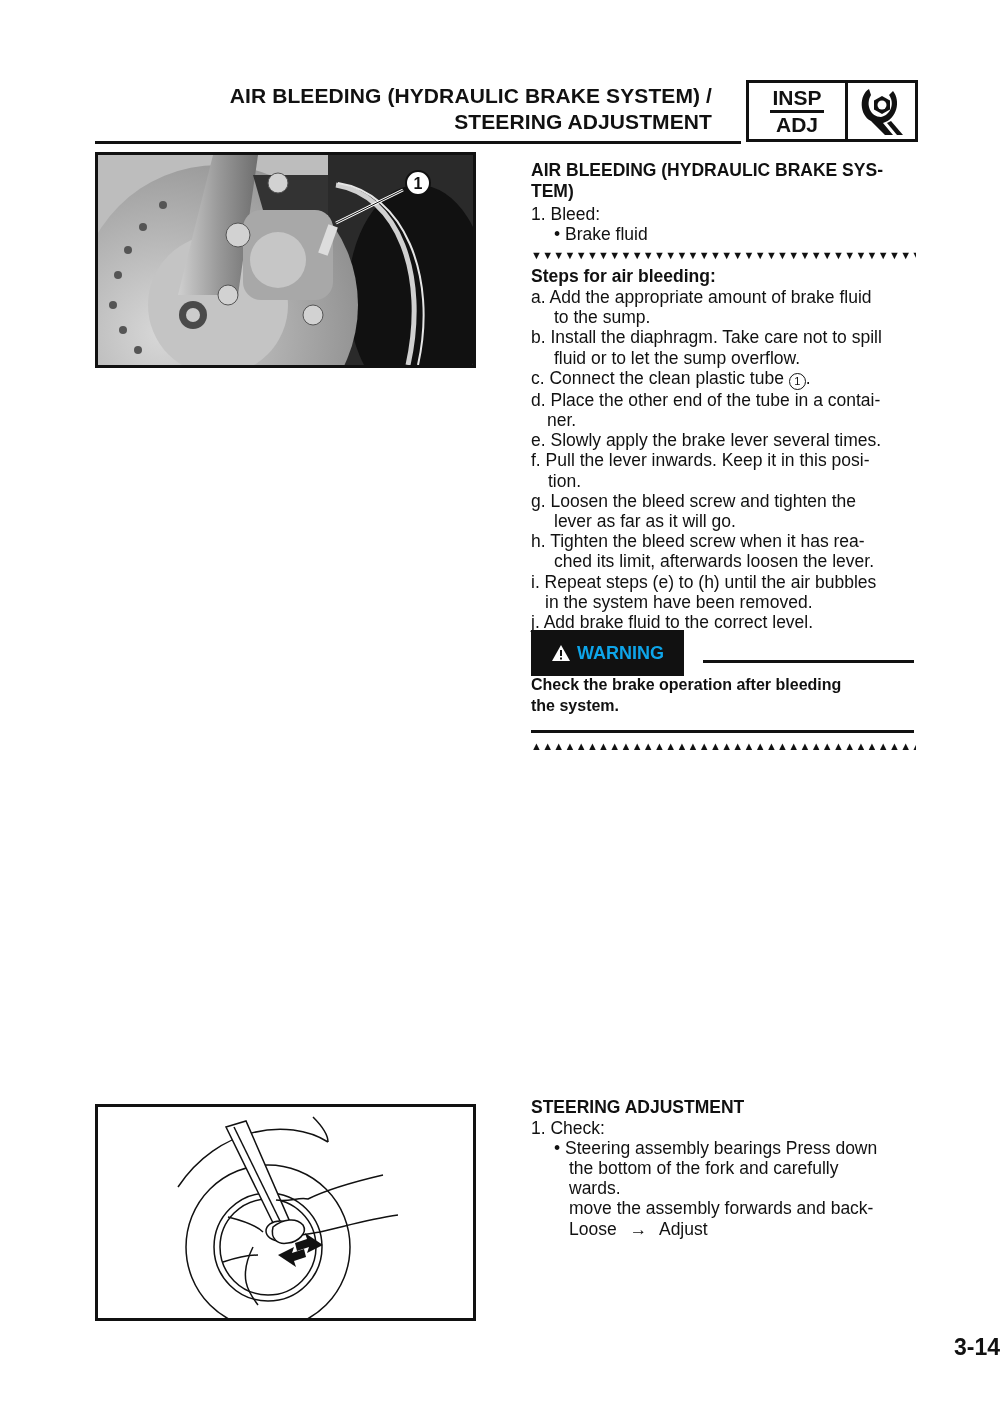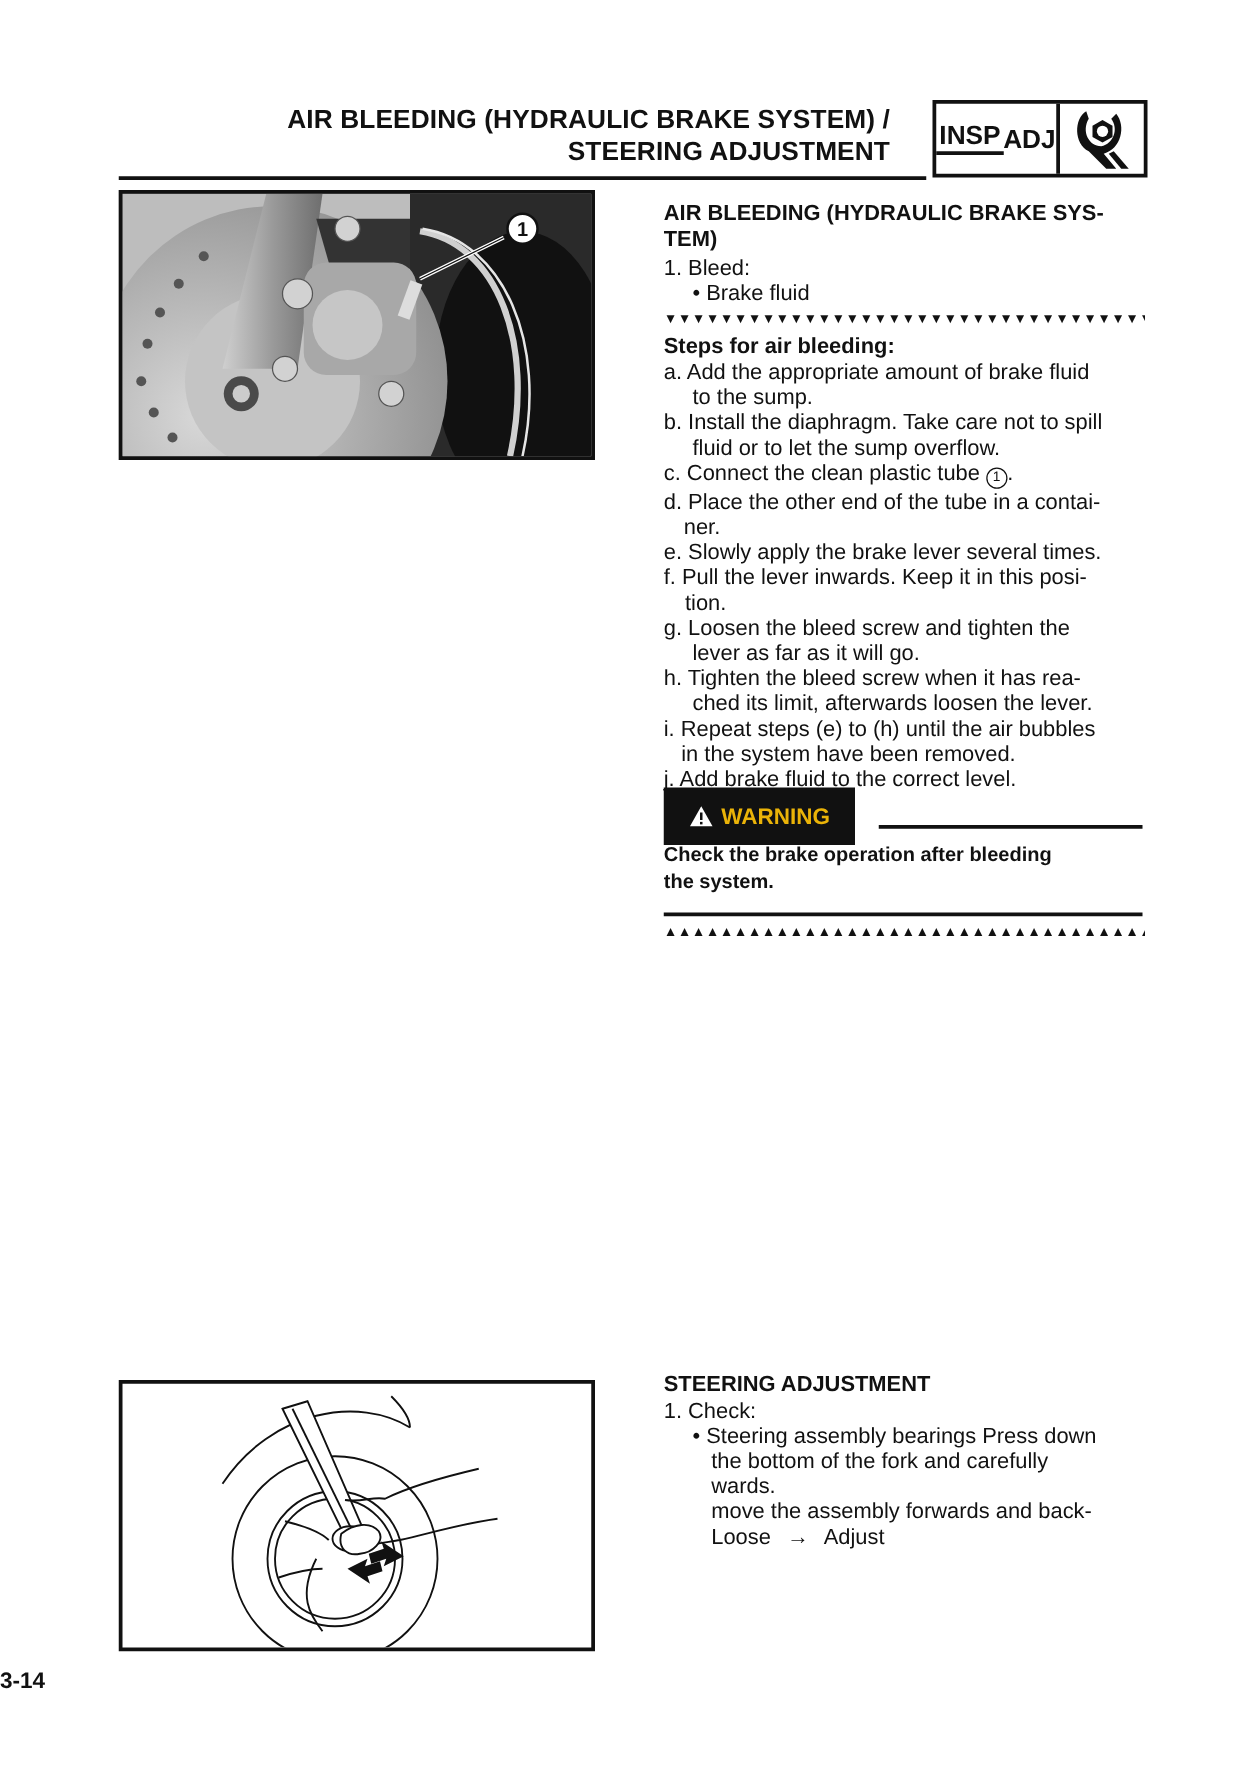--- a/index.html
+++ b/index.html
@@ -20,7 +20,7 @@
       border: 3px solid #111; box-sizing: border-box; display: flex;
     }
     .badge-text {
-      width: 96px; border-right: 3px solid #111; display: flex; flex-direction: row;
+      width: 96px; border-right: 3px solid #111; display: flex; flex-direction: column;
       align-items: center; justify-content: center; font-weight: bold; font-size: 21px; line-height: 22px;
     }
     .badge-text .top { border-bottom: 3px solid #111; padding: 0 2px 1px 2px; }

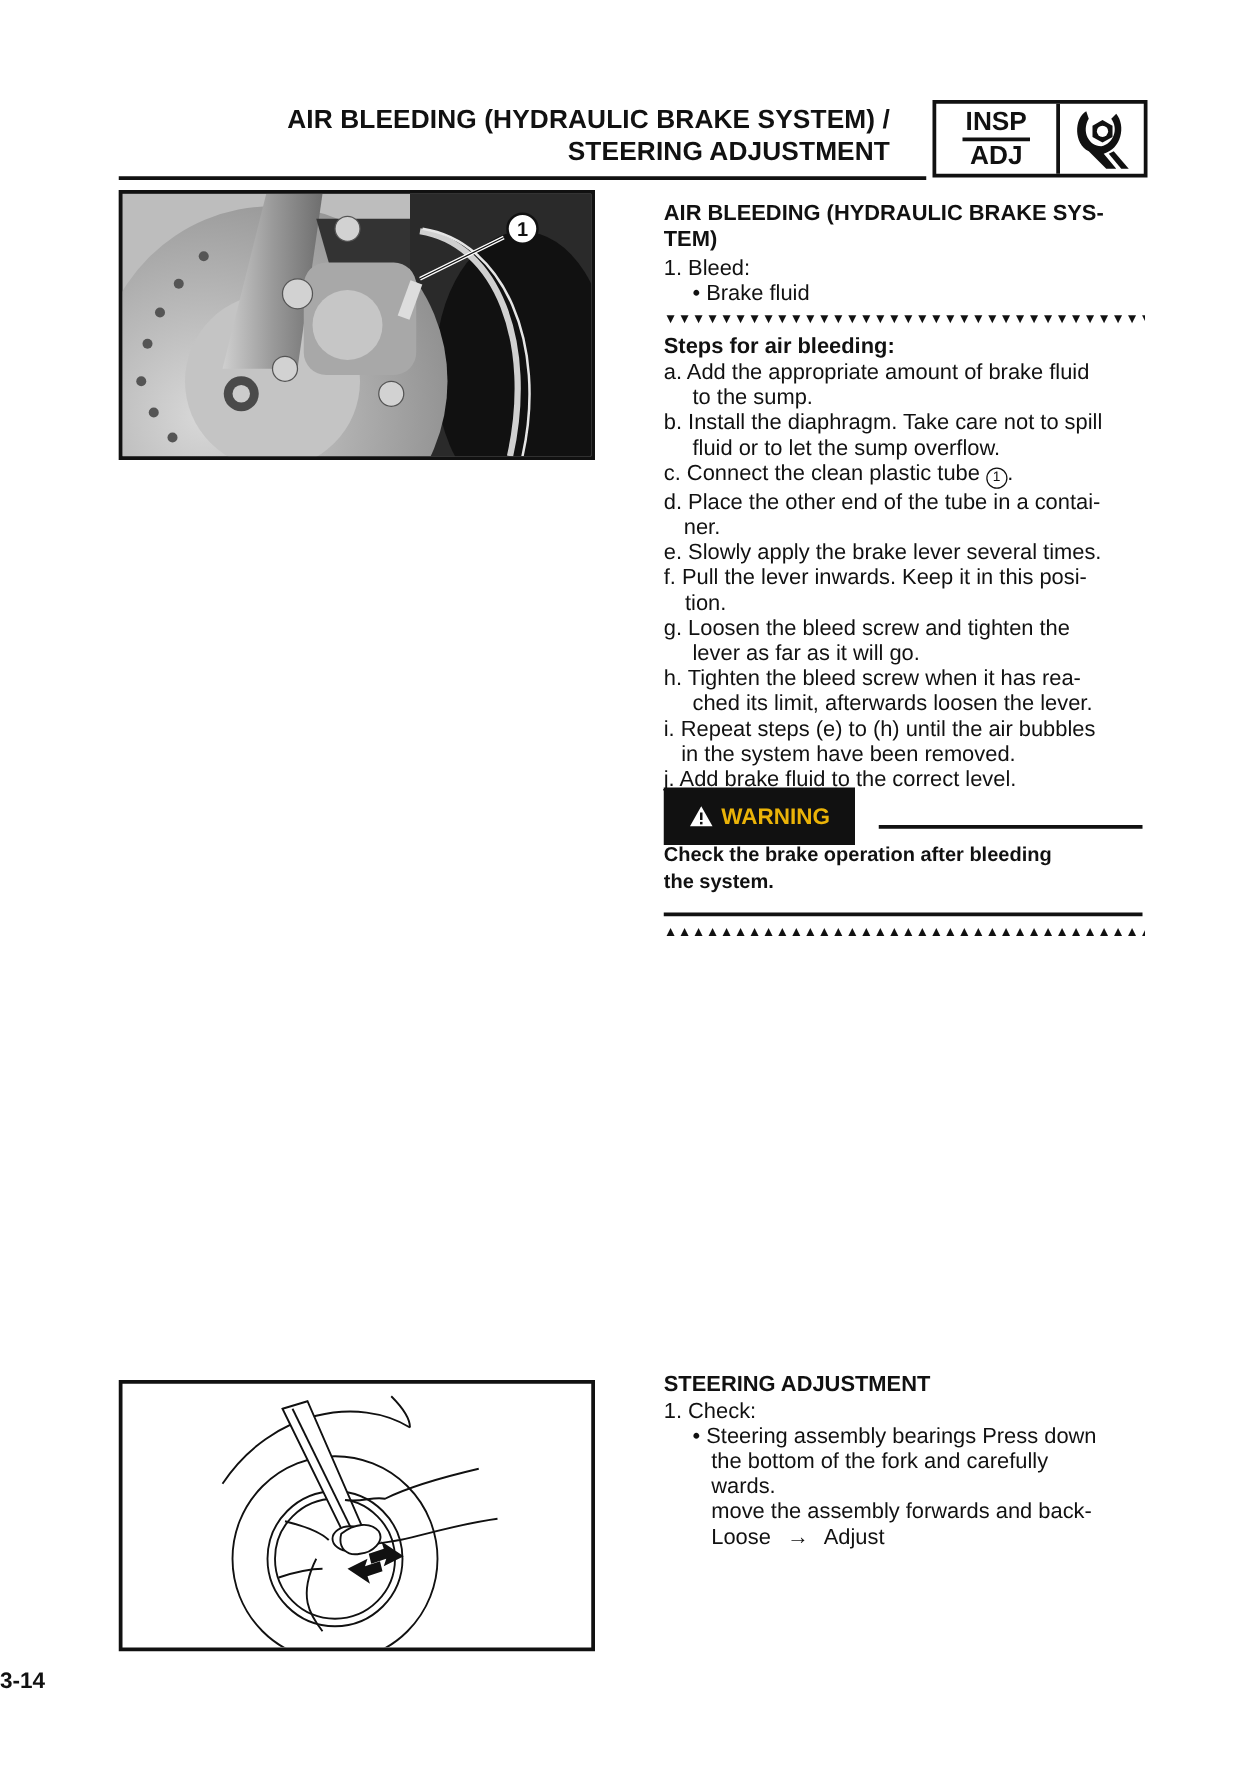--- a/index.html
+++ b/index.html
@@ -44,7 +44,7 @@
       font-size: 11px; letter-spacing: 0.3px; line-height: 14px; white-space: nowrap; overflow: hidden; width: 385px;
     }
     .warn-box {
-      position: absolute; left: 531px; top: 630px; width: 153px; height: 46px; background: #111; color: #eab308;
+      position: absolute; left: 531px; top: 630px; width: 153px; height: 46px; background: #111; color: #0ea5e9;
       display: flex; align-items: center; justify-content: center; gap: 6px;
       font-weight: bold; font-size: 18px;
     }

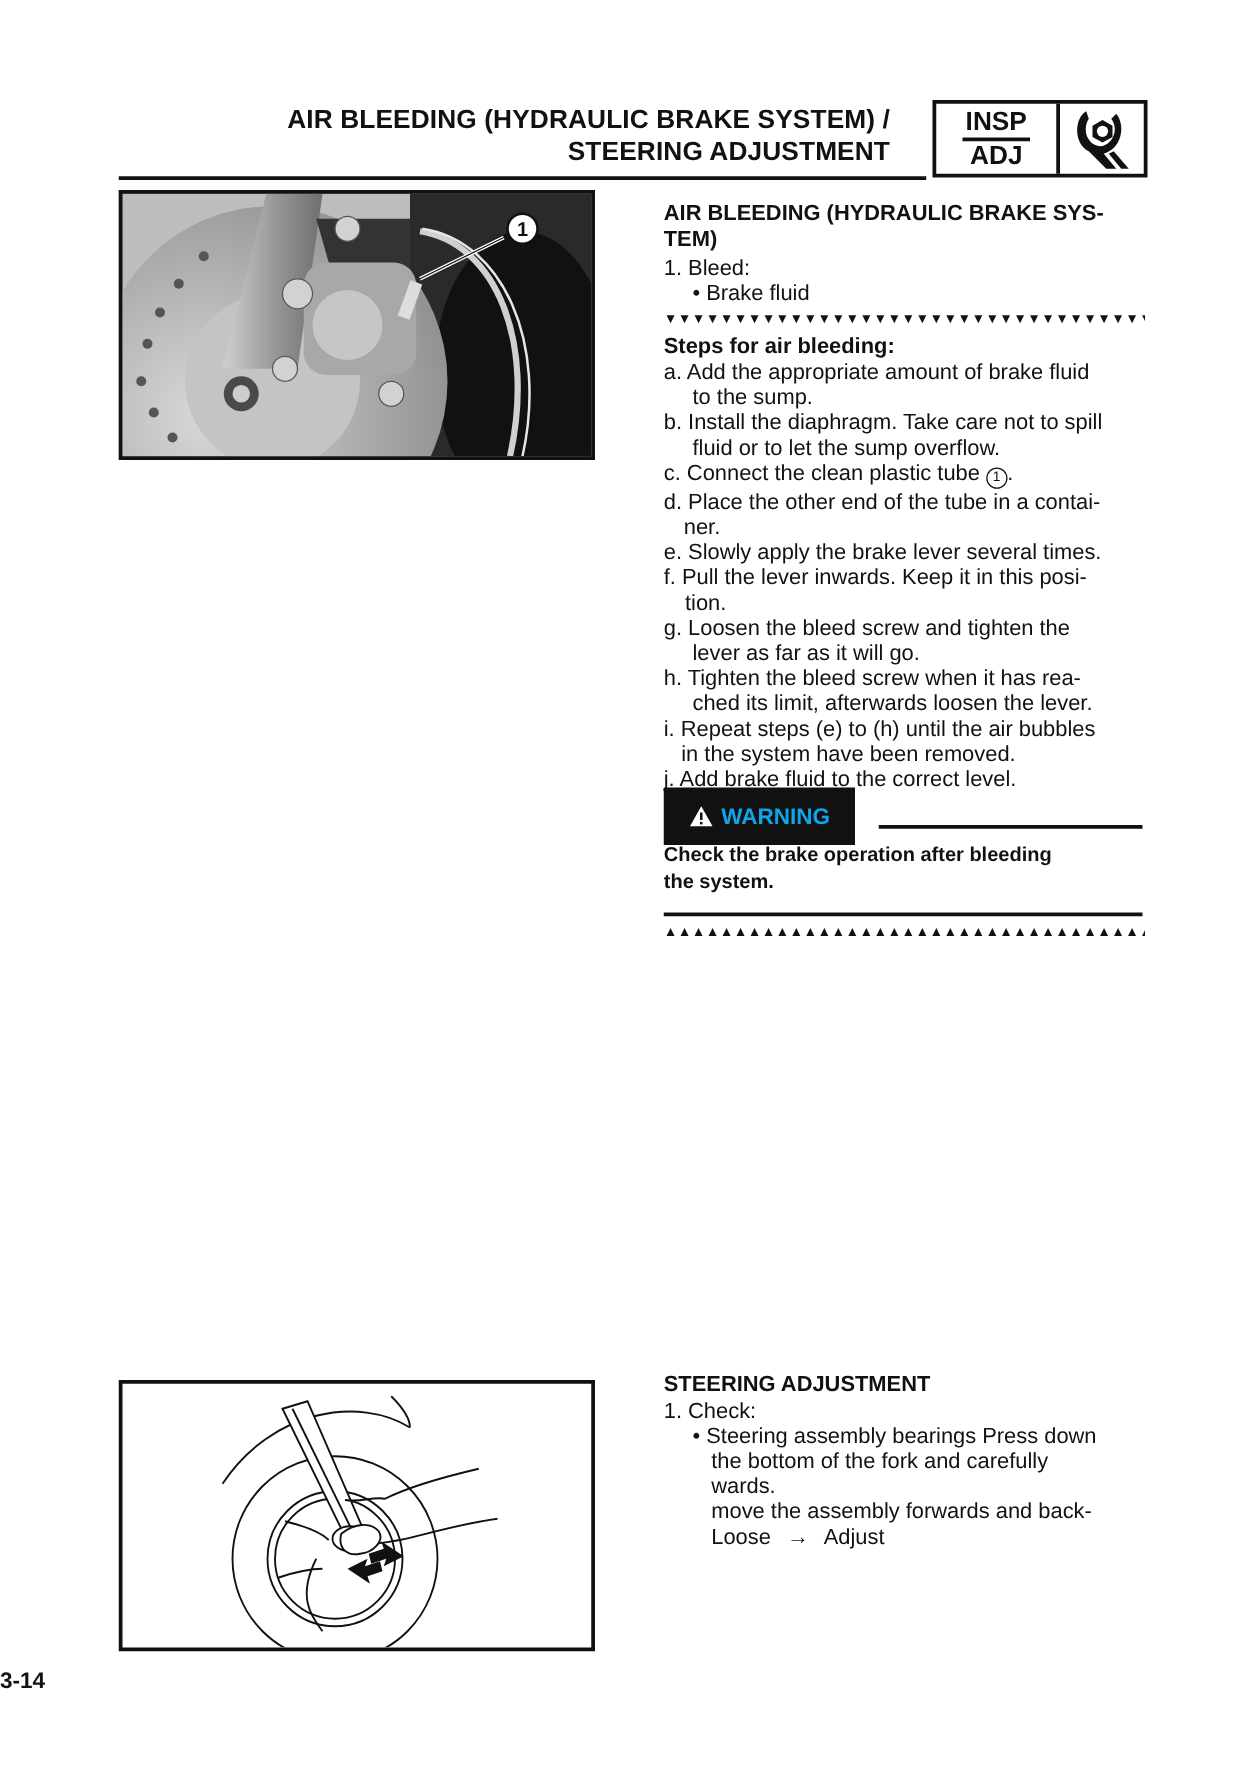--- a/index.html
+++ b/index.html
@@ -54,7 +54,7 @@
       display: inline-block; width: 15px; height: 15px; border: 1px solid #111; border-radius: 50%;
       font-size: 11px; line-height: 15px; text-align: center; text-indent: 0; vertical-align: -1px;
     }
-    .page-num { position: absolute; left: 0; width: 1000px; top: 1334px; text-align: left; font-weight: bold; font-size: 18px; }
+    .page-num { position: absolute; left: 0; width: 1000px; top: 1334px; text-align: right; font-weight: bold; font-size: 23px; }
   </style>
 </head>
 <body>

